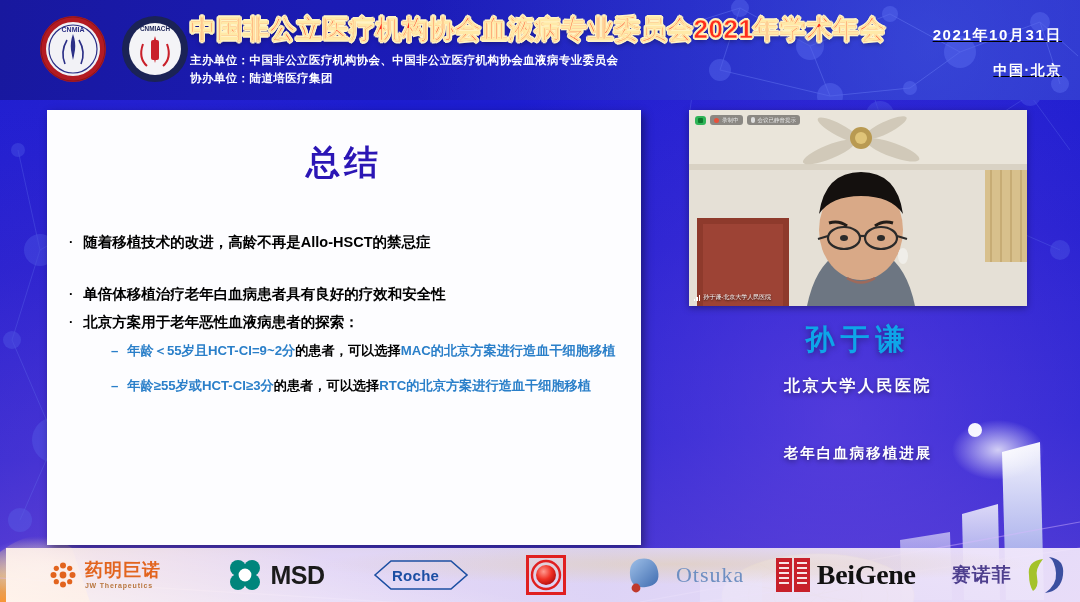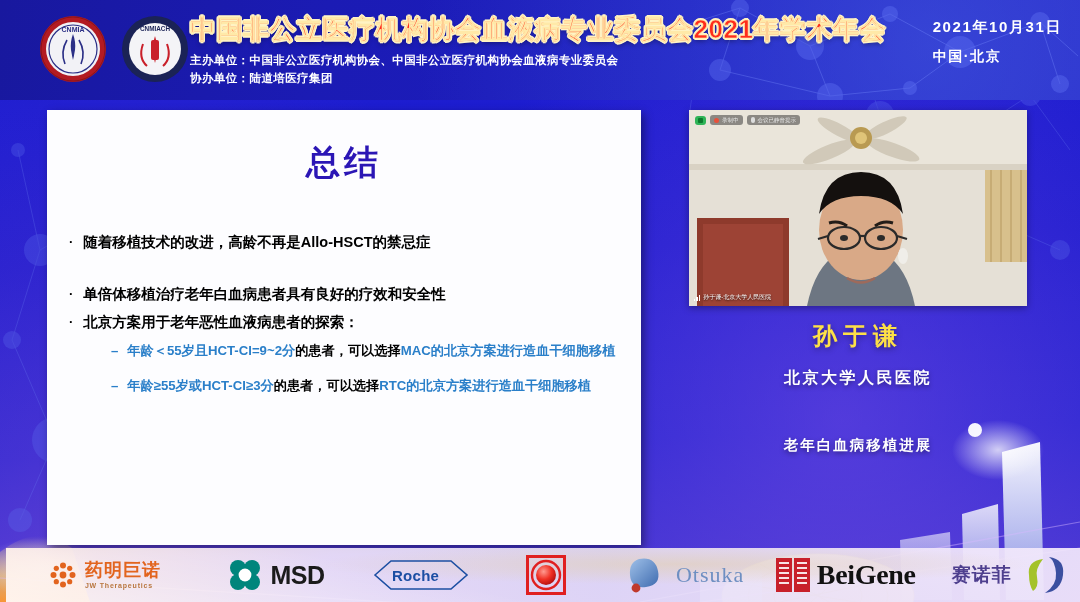--- a/index.html
+++ b/index.html
@@ -62,7 +62,7 @@
   }
   .sub-line.second { margin-top: 3px; }
 
-  .date-block { position: absolute; right: 18px; top: 18px; text-align: left; }
+  .date-block { position: absolute; right: 18px; top: 26px; text-align: right; text-decoration: underline; }
   .date-line1 { color: #fff; font-size: 15px; font-weight: 700; letter-spacing: 1.6px; white-space: nowrap; }
   .date-line2 { color: #fff; font-size: 14px; font-weight: 700; letter-spacing: 1.6px; margin-top: 11px; white-space: nowrap; }
 

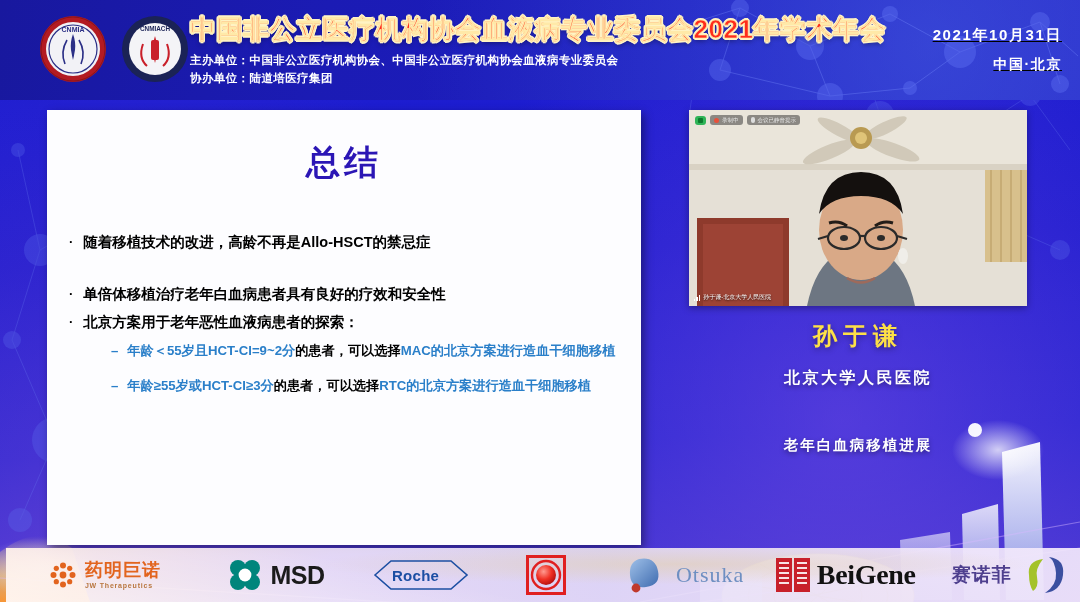--- a/index.html
+++ b/index.html
@@ -64,7 +64,7 @@
 
   .date-block { position: absolute; right: 18px; top: 26px; text-align: right; text-decoration: underline; }
   .date-line1 { color: #fff; font-size: 15px; font-weight: 700; letter-spacing: 1.6px; white-space: nowrap; }
-  .date-line2 { color: #fff; font-size: 14px; font-weight: 700; letter-spacing: 1.6px; margin-top: 11px; white-space: nowrap; }
+  .date-line2 { color: #fff; font-size: 14px; font-weight: 700; letter-spacing: 1.6px; margin-top: 17px; white-space: nowrap; }
 
   
   .slide {

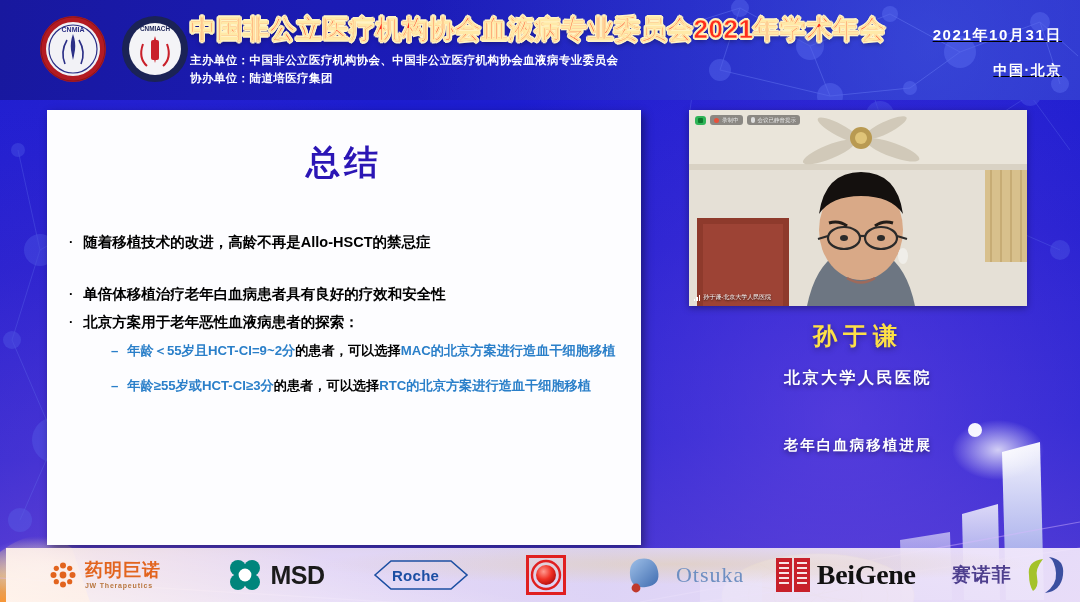--- a/index.html
+++ b/index.html
@@ -135,7 +135,7 @@
   
   .speaker { position: absolute; left: 689px; top: 320px; width: 338px; text-align: center; }
   .sp-name {
-    color: #fde047; font-size: 24px; font-weight: 700; letter-spacing: 6px;
+    color: #0ea5e9; font-size: 29px; font-weight: 700; letter-spacing: 6px;
     text-shadow: 0 2px 6px rgba(0,0,0,.4);
   }
   .sp-org {

